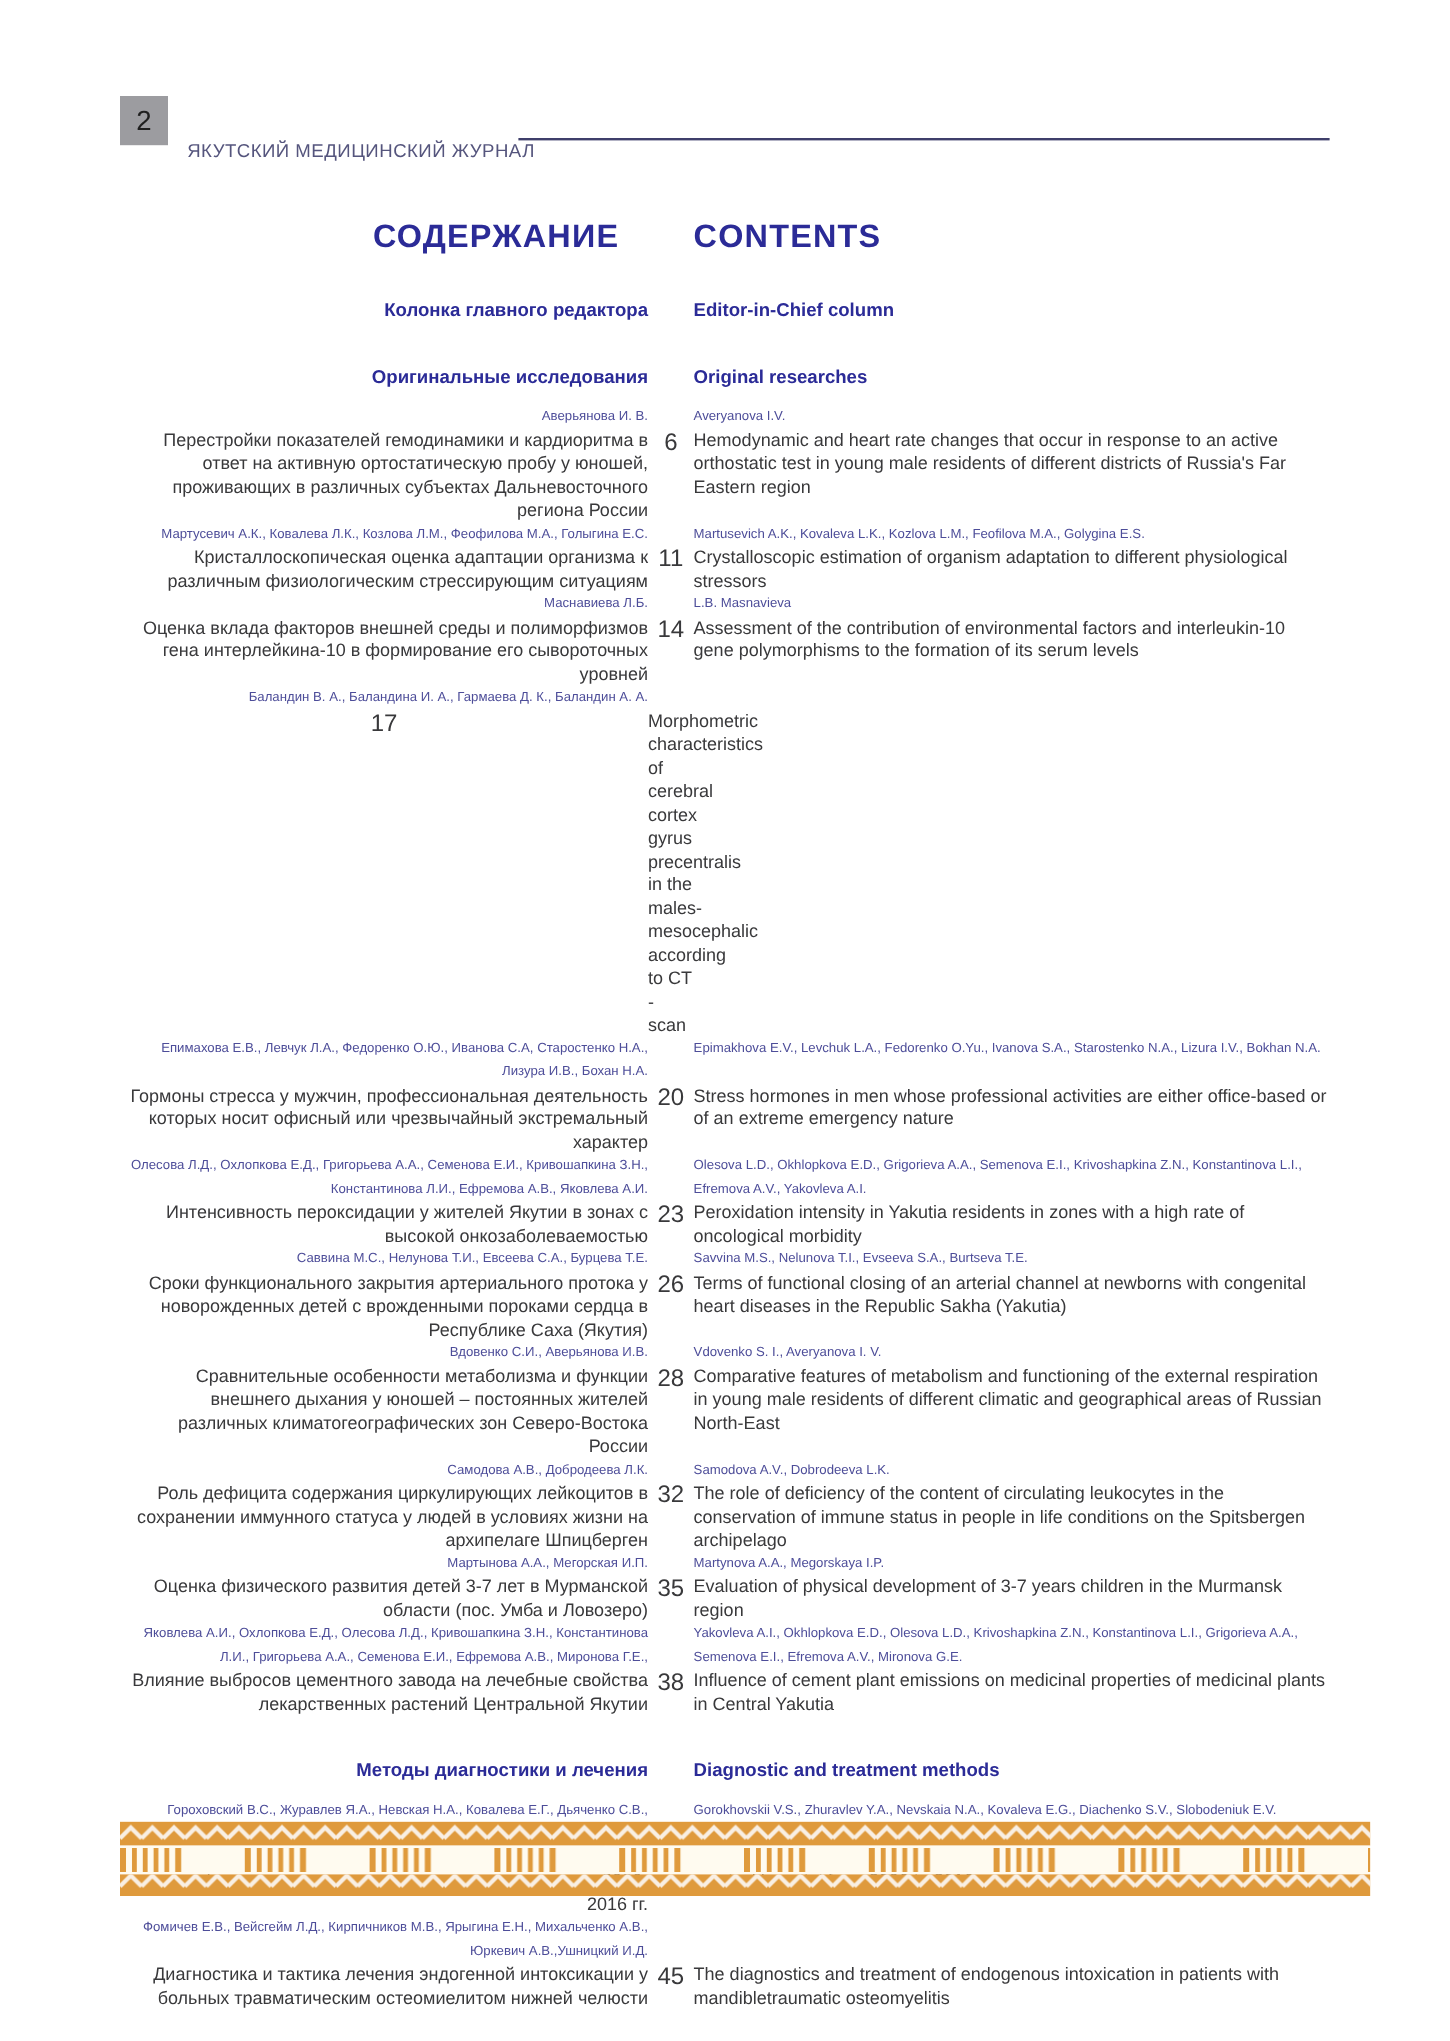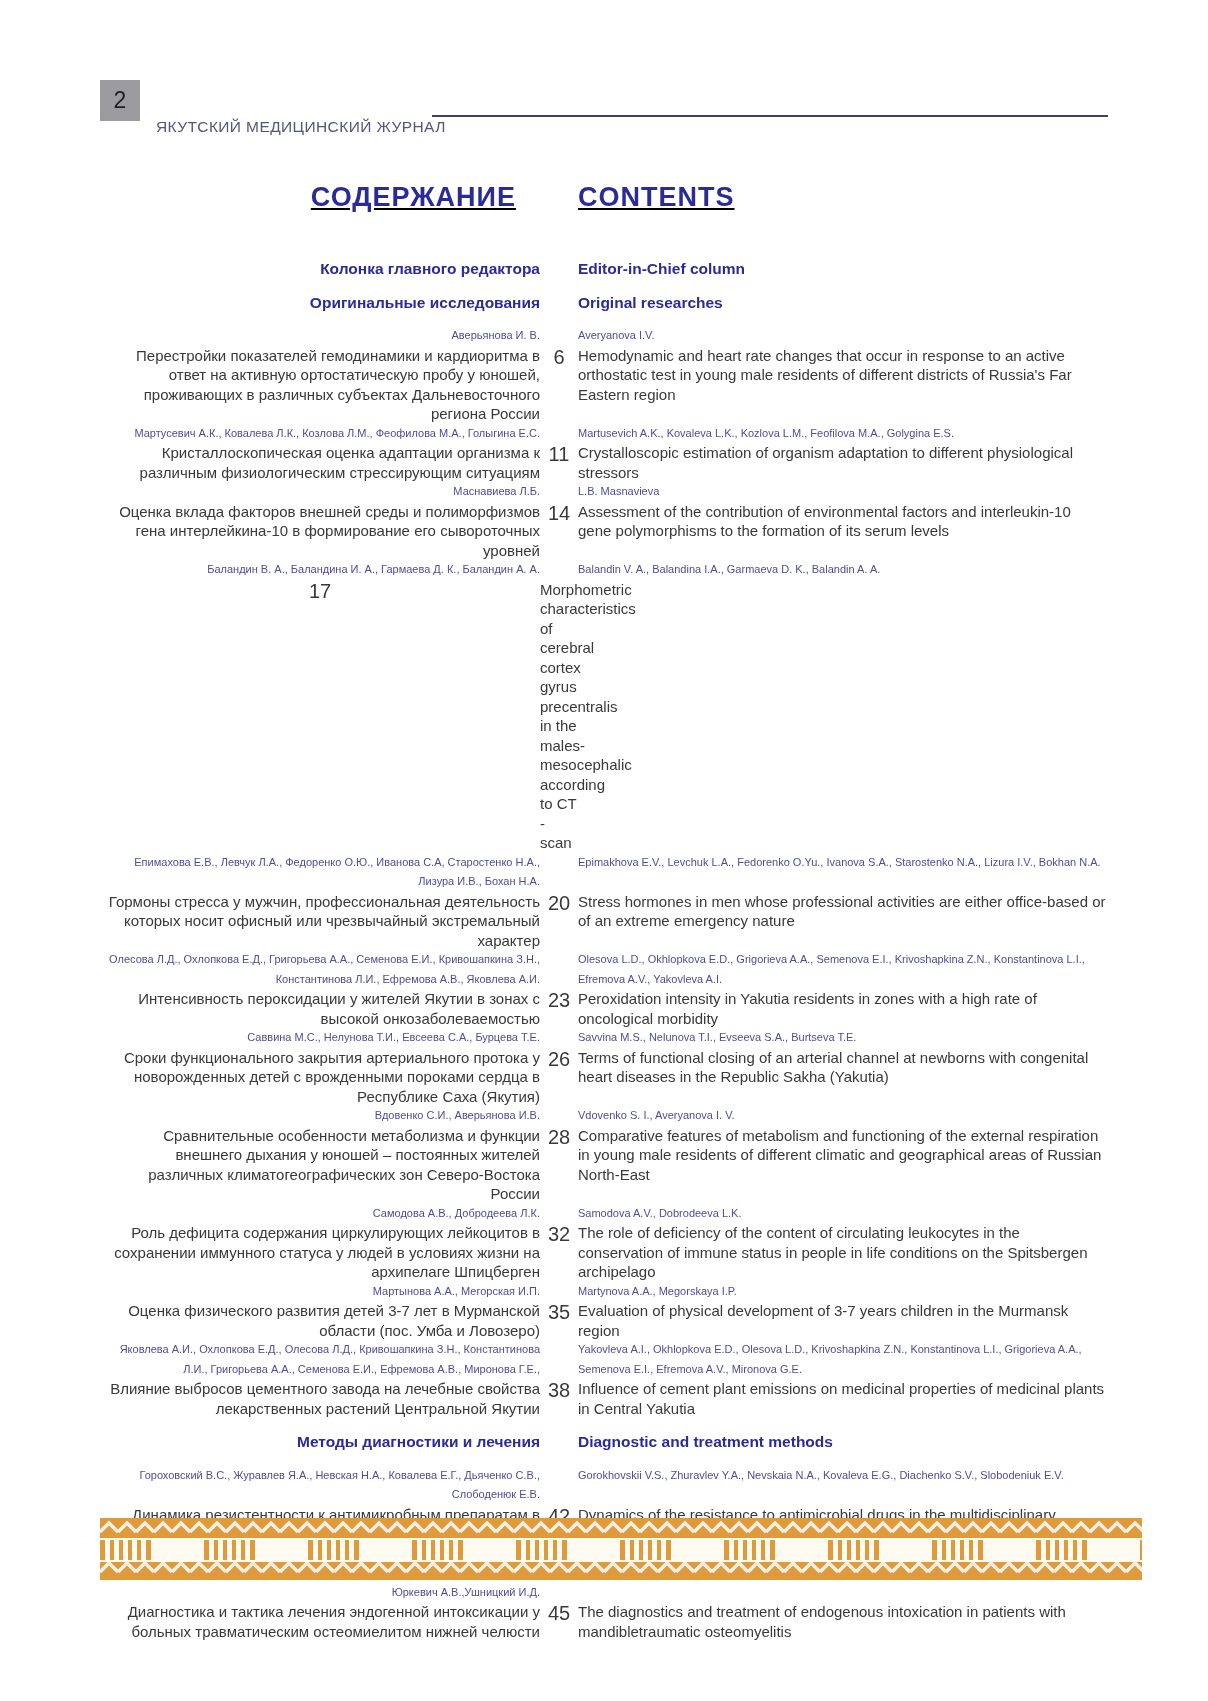--- a/index.html
+++ b/index.html
@@ -35,7 +35,7 @@
   .cell-en { text-align:left; }
 
   
-  .toc-titles { margin-top:58px; margin-bottom:46px;text-decoration:underline; }
+  .toc-titles { margin-top:58px; margin-bottom:36px; }
   .toc-title { font-size:27px; font-weight:bold; color:#2b2b97; letter-spacing:1px; }
   .toc-title.cell-ru { padding-right:24px; }
 

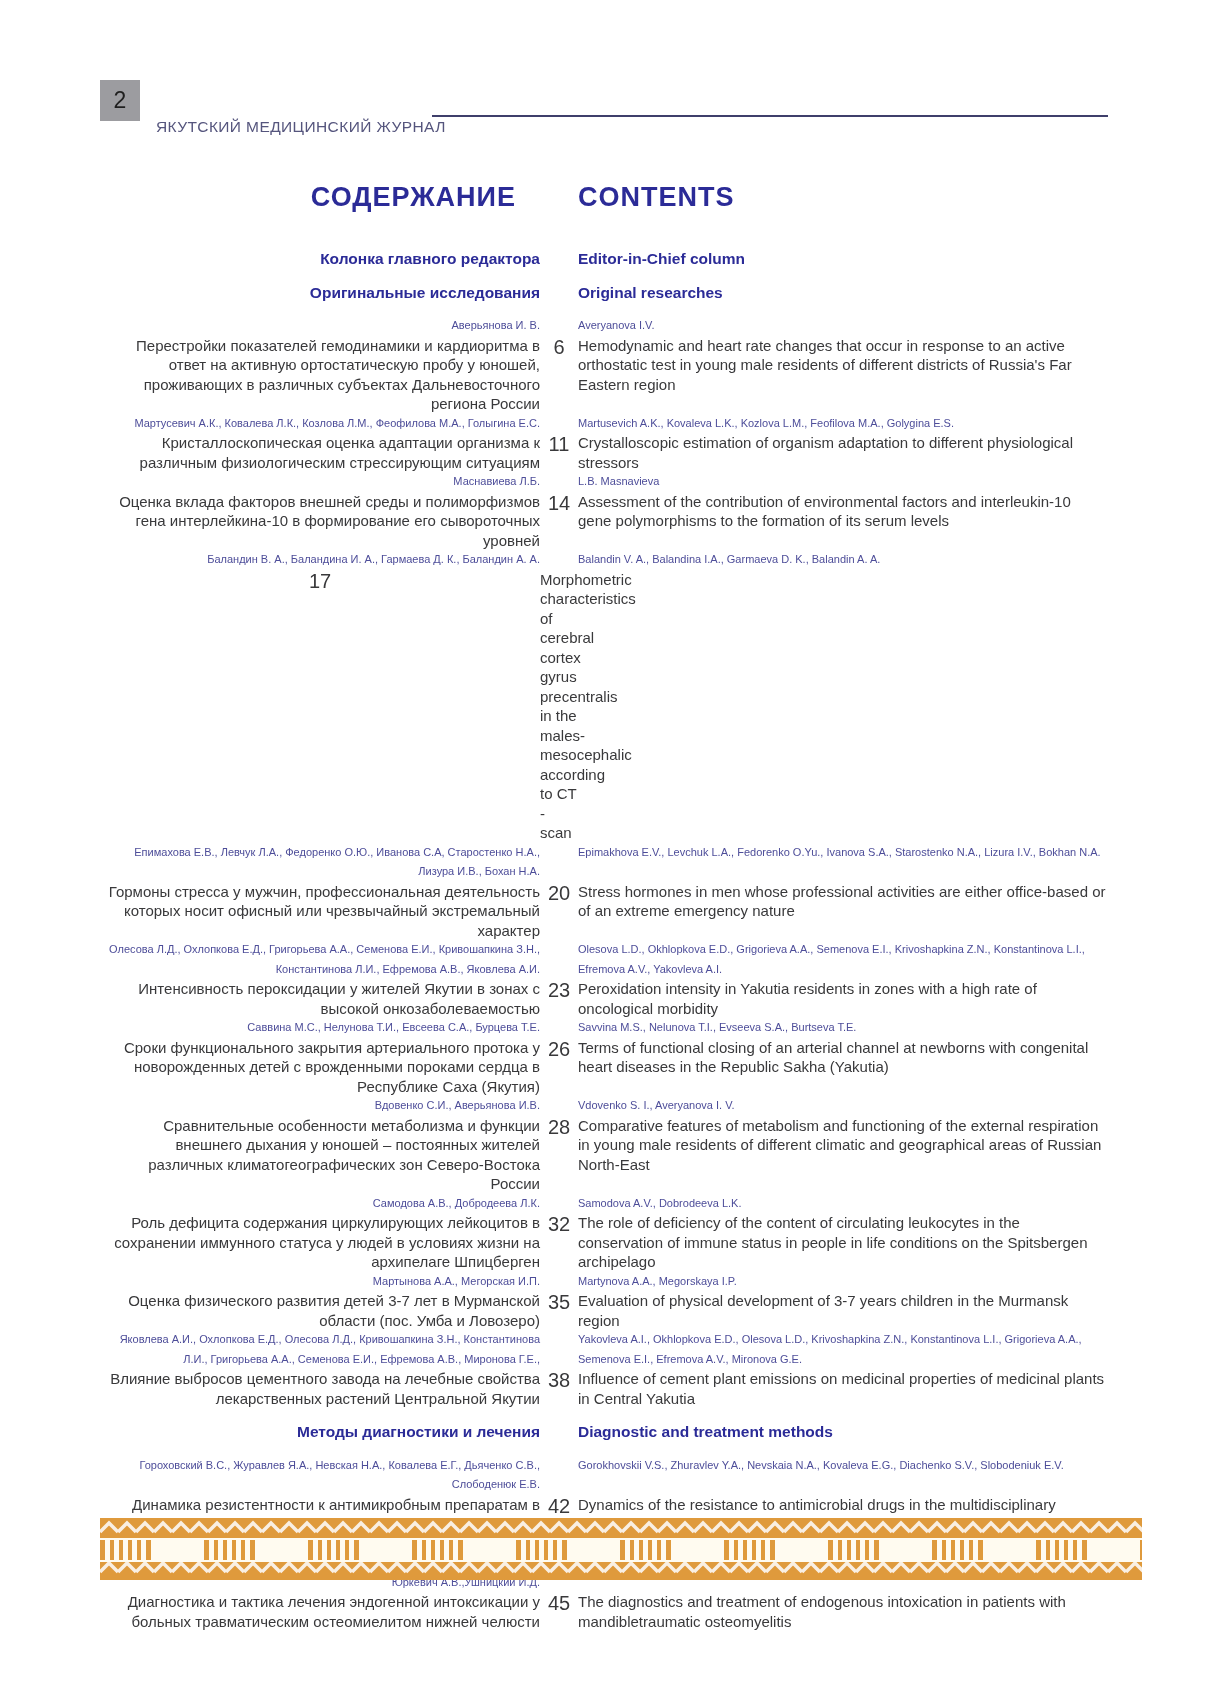--- a/index.html
+++ b/index.html
@@ -40,7 +40,7 @@
   .toc-title.cell-ru { padding-right:24px; }
 
   
-  .section-row { margin:14px 0 14px; }
+  .section-row { margin:36px 0 14px; }
   .sec-heading { font-size:15.5px; font-weight:bold; color:#2b2b97; line-height:19.5px; }
 
   .authors { font-size:11px; line-height:19.5px; color:#4d4d99; }

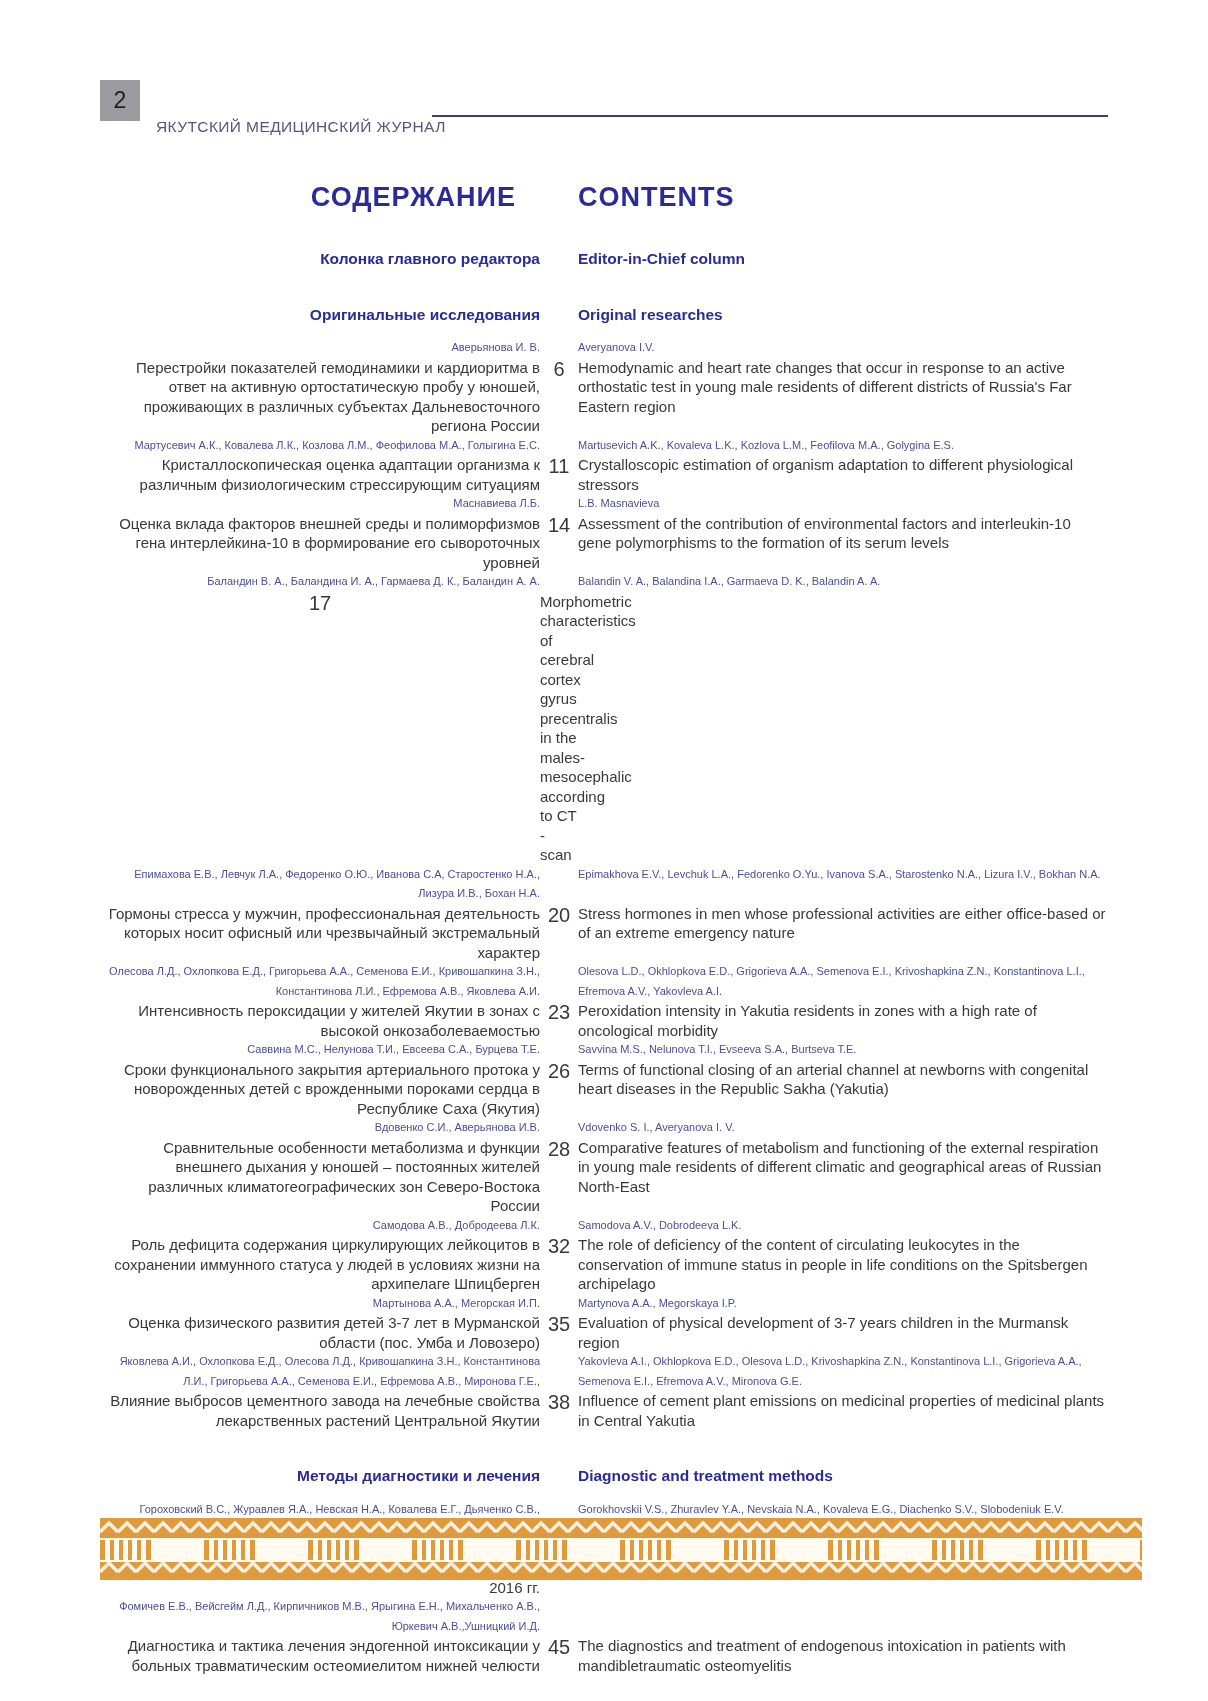--- a/index.html
+++ b/index.html
@@ -124,7 +124,6 @@
           <div class="row">
             <div class="cell-ru authors">Баландин В. А., Баландина И. А., Гармаева Д. К., Баландин А. А.</div>
             <div></div>
-            <div class="cell-en authors">Balandin V. A., Balandina I.A., Garmaeva D. K., Balandin A. A.</div>
           </div>
           <div class="row">
             <div class="pagenum">17</div>

